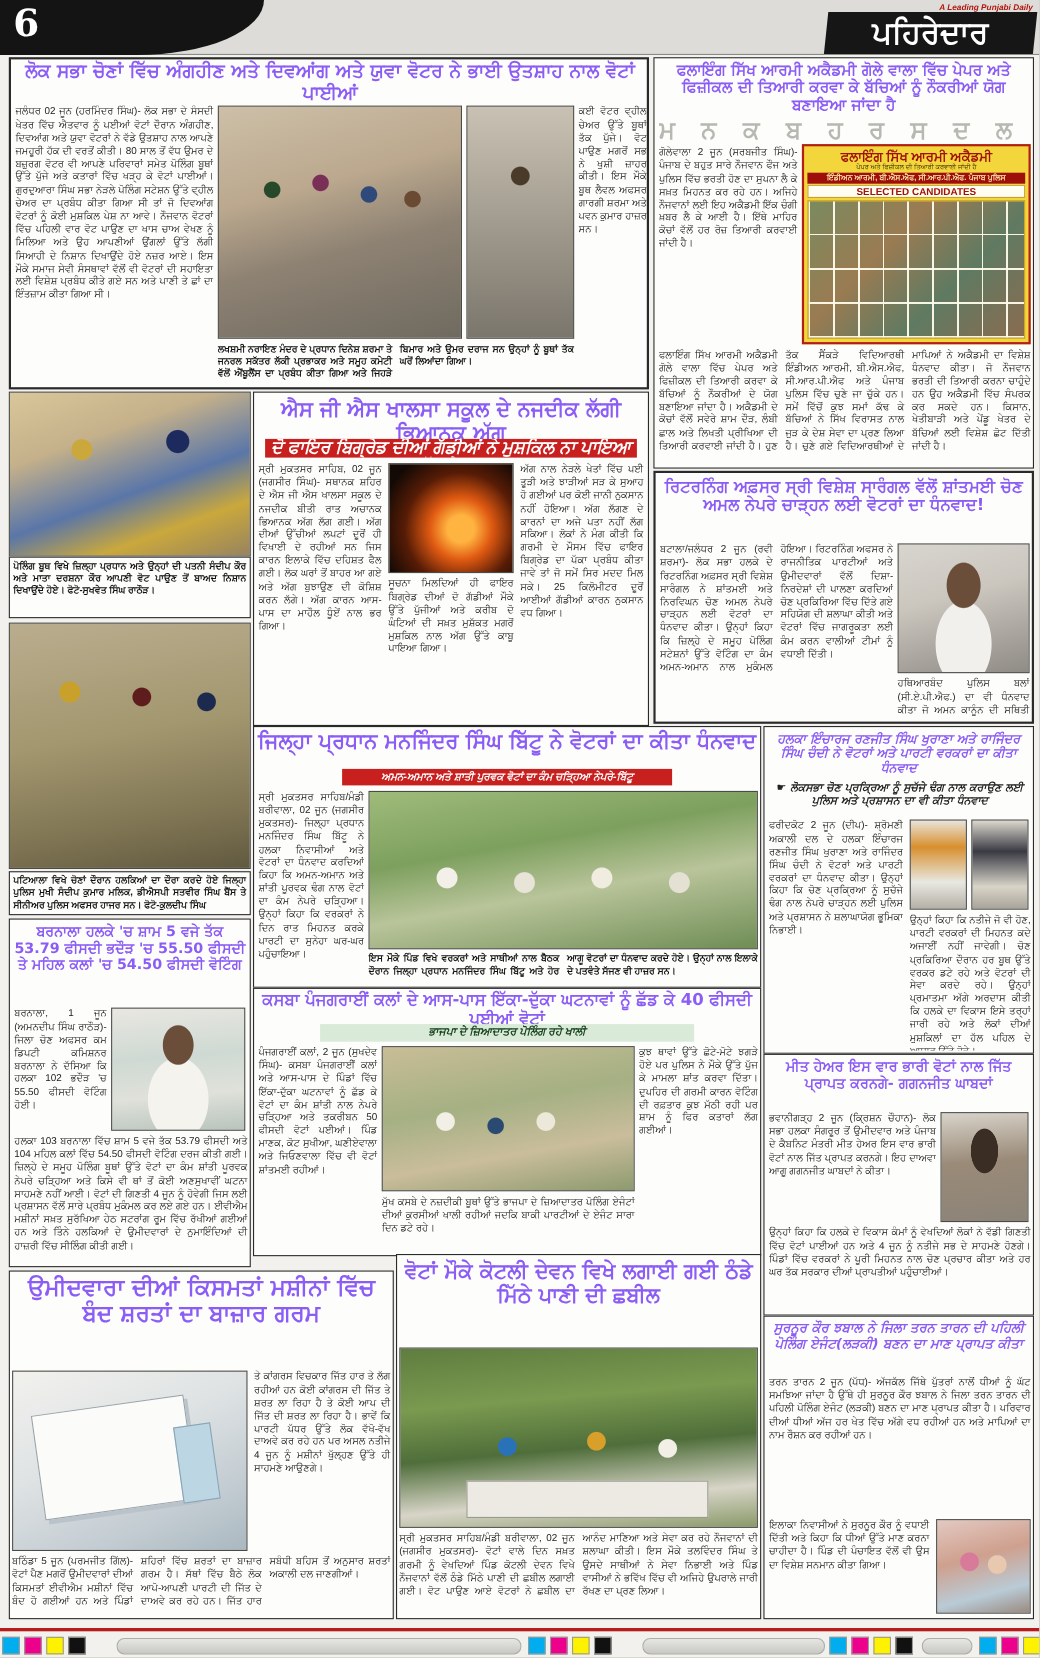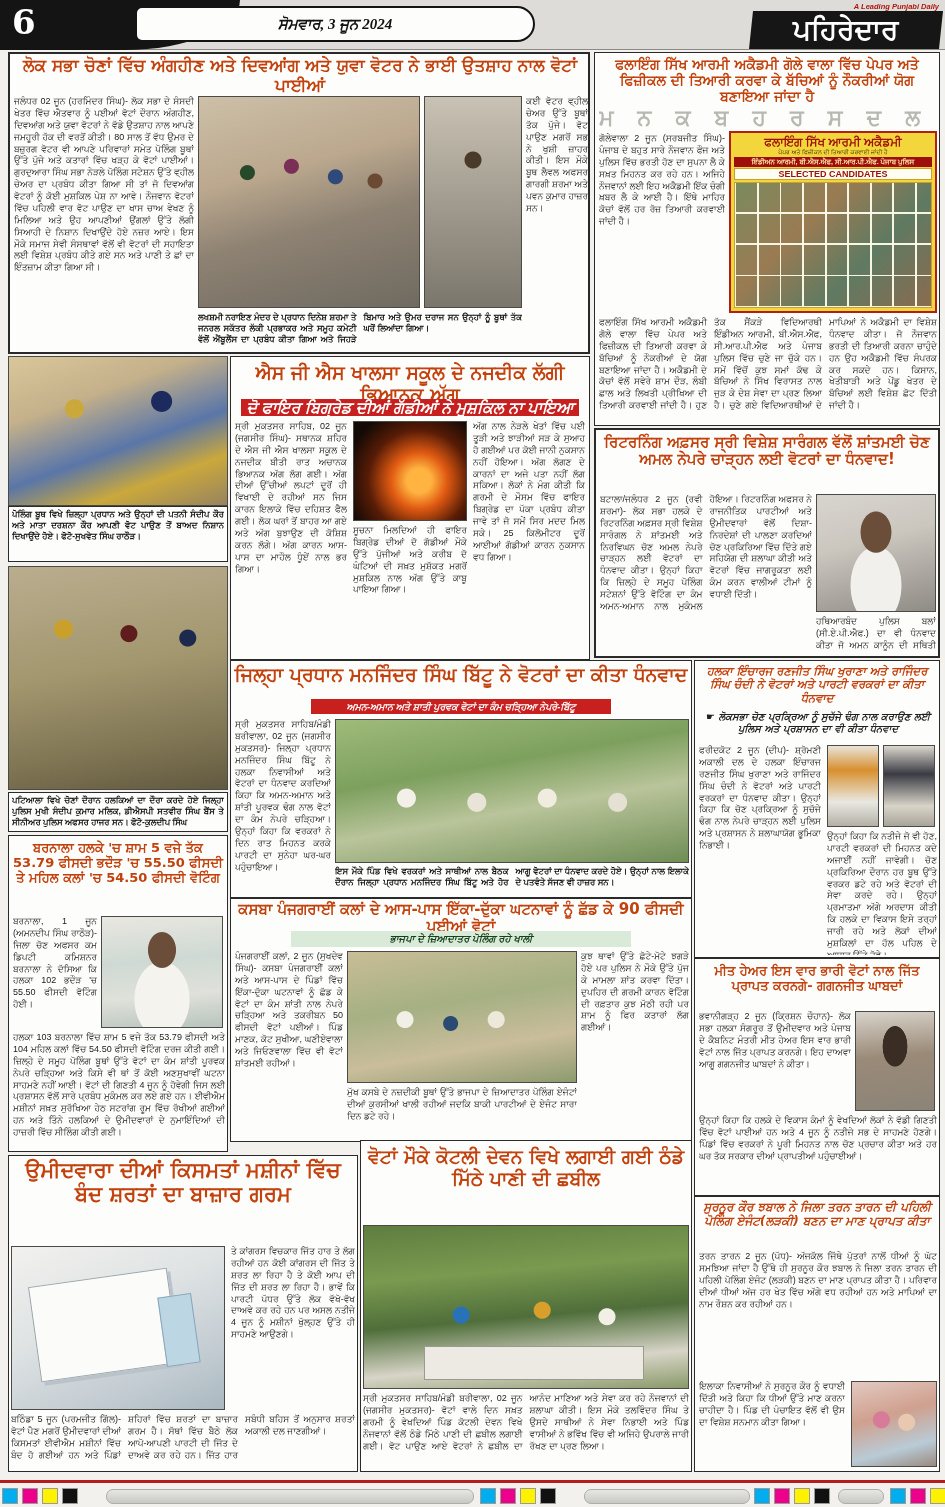--- a/index.html
+++ b/index.html
@@ -27,9 +27,6 @@
   <div class="abs" style="left:0;top:0;width:945px;height:50px;background:#dddcd8;border-bottom:1px solid #8a8a86;">
     <div class="abs" style="left:0;top:0;width:240px;height:50px;background:#141414;border-bottom-right-radius:120px 52px;"></div>
     <div class="abs" style="left:12px;top:2px;color:#fff;font-size:34px;font-weight:bold;font-family:'DejaVu Serif','Liberation Serif',serif;">6</div>
-    <div class="abs" style="left:135px;top:6px;width:400px;height:36px;background:#fdfdfb;border:2px solid #141414;border-radius:10px 26px 26px 10px;display:flex;align-items:center;justify-content:center;">
-      <span style="font-family:'Liberation Serif','DejaVu Serif',serif;font-style:italic;font-weight:bold;font-size:15px;color:#111;">ਸੋਮਵਾਰ, 3 ਜੂਨ 2024</span>
-    </div>
     <div class="abs" style="right:6px;top:2px;color:#b01810;font-size:7.5px;font-style:italic;font-weight:bold;">A Leading Punjabi Daily</div>
     <div class="abs" style="right:4px;top:11px;width:190px;height:38px;background:#161616;transform:skewX(-6deg);display:flex;align-items:center;justify-content:center;">
       <span style="color:#ffffff;font-size:28px;font-weight:bold;transform:skewX(6deg);">ਪਹਿਰੇਦਾਰ</span>

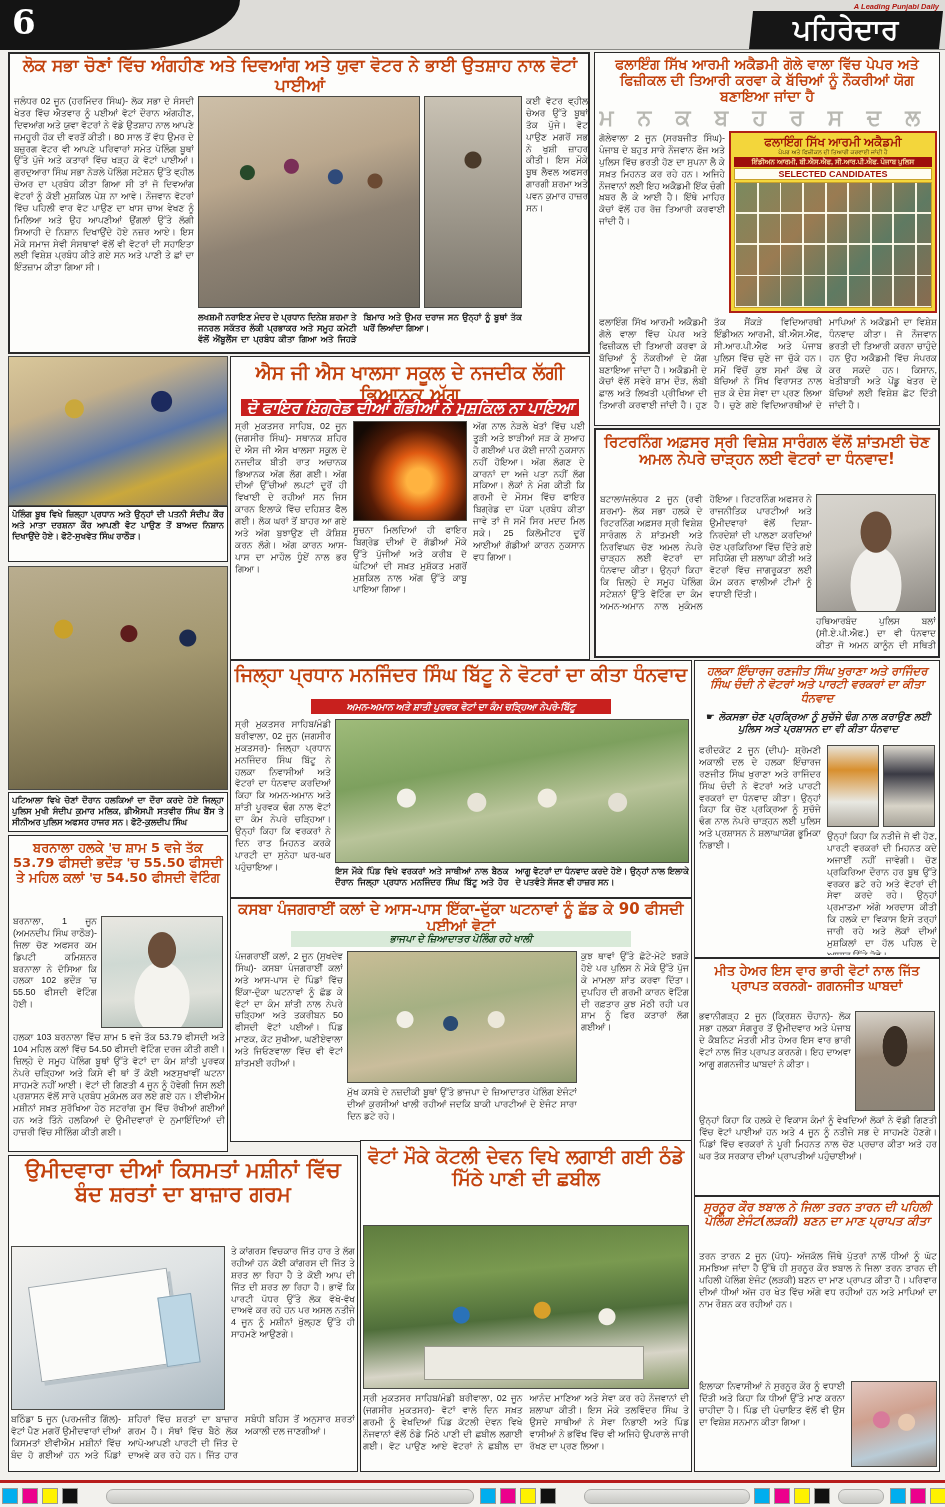--- a/index.html
+++ b/index.html
@@ -7,7 +7,7 @@
         font-family:"Liberation Sans","DejaVu Sans",sans-serif;}
   .abs{position:absolute;box-sizing:border-box;}
   .box{position:absolute;box-sizing:border-box;background:#fdfdfb;border:1px solid #2a2a2a;overflow:hidden;}
-  .hl{font-weight:bold;text-align:center;color:#c2410c;line-height:1.16;font-family:"DejaVu Sans","Liberation Sans",sans-serif;}
+  .hl{font-weight:bold;text-align:center;color:#8b5cf6;line-height:1.16;font-family:"DejaVu Sans","Liberation Sans",sans-serif;}
   .body-sm{font-size:9px;line-height:1.32;text-align:justify;color:#1b1b1b;overflow:hidden;}
   .cols2{column-count:2;column-gap:7px;}
   .cols3{column-count:3;column-gap:7px;}

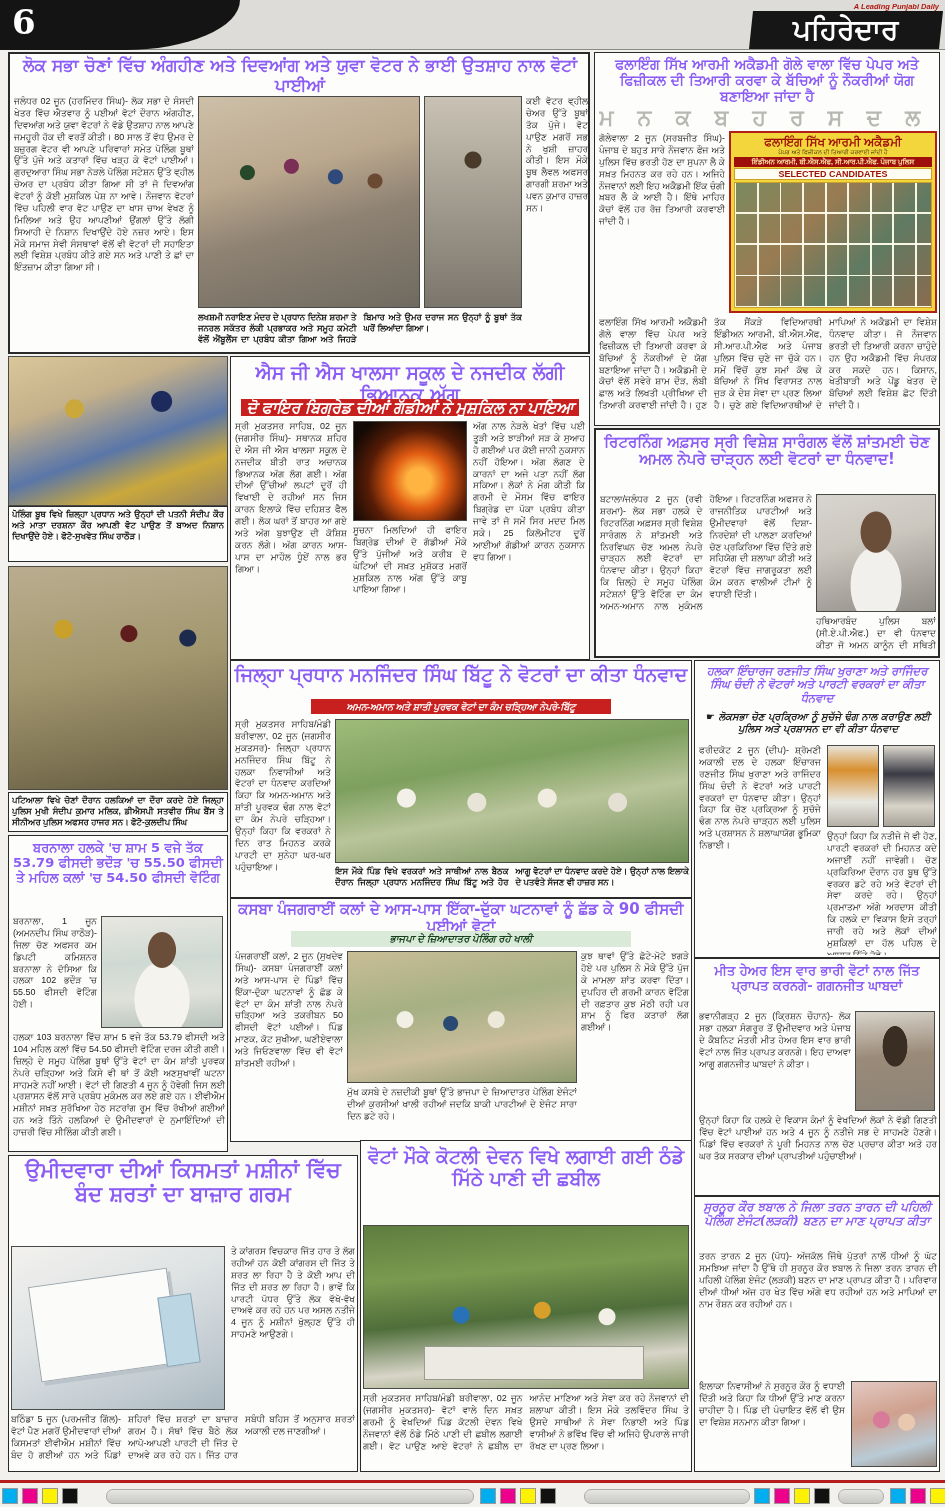--- a/index.html
+++ b/index.html
@@ -137,7 +137,7 @@
   </section>
 
   <section class="box" style="left:230px;top:898px;width:462px;height:244px;">
-    <div class="hl abs" style="left:2px;top:2px;width:456px;height:28px;font-size:15px;">ਕਸਬਾ ਪੰਜਗਰਾਈਂ ਕਲਾਂ ਦੇ ਆਸ-ਪਾਸ ਇੱਕਾ-ਦੁੱਕਾ ਘਟਨਾਵਾਂ ਨੂੰ ਛੱਡ ਕੇ 90 ਫੀਸਦੀ ਪਈਆਂ ਵੋਟਾਂ</div>
+    <div class="hl abs" style="left:2px;top:2px;width:456px;height:28px;font-size:15px;">ਕਸਬਾ ਪੰਜਗਰਾਈਂ ਕਲਾਂ ਦੇ ਆਸ-ਪਾਸ ਇੱਕਾ-ਦੁੱਕਾ ਘਟਨਾਵਾਂ ਨੂੰ ਛੱਡ ਕੇ 40 ਫੀਸਦੀ ਪਈਆਂ ਵੋਟਾਂ</div>
     <div class="subhead-green abs" style="left:60px;top:32px;width:340px;height:16px;font-size:10px;line-height:16px;">ਭਾਜਪਾ ਦੇ ਜ਼ਿਆਦਾਤਰ ਪੋਲਿੰਗ ਰਹੇ ਖਾਲੀ</div>
     <div class="body-sm abs" style="left:4px;top:52px;width:108px;height:186px;">ਪੰਜਗਰਾਈਂ ਕਲਾਂ, 2 ਜੂਨ (ਸੁਖਦੇਵ ਸਿੰਘ)- ਕਸਬਾ ਪੰਜਗਰਾਈਂ ਕਲਾਂ ਅਤੇ ਆਸ-ਪਾਸ ਦੇ ਪਿੰਡਾਂ ਵਿੱਚ ਇੱਕਾ-ਦੁੱਕਾ ਘਟਨਾਵਾਂ ਨੂੰ ਛੱਡ ਕੇ ਵੋਟਾਂ ਦਾ ਕੰਮ ਸ਼ਾਂਤੀ ਨਾਲ ਨੇਪਰੇ ਚੜ੍ਹਿਆ ਅਤੇ ਤਕਰੀਬਨ 50 ਫੀਸਦੀ ਵੋਟਾਂ ਪਈਆਂ। ਪਿੰਡ ਮਾਣਕ, ਕੋਟ ਸੁਖੀਆ, ਘਣੀਏਵਾਲਾ ਅਤੇ ਜਿਓਣਵਾਲਾ ਵਿੱਚ ਵੀ ਵੋਟਾਂ ਸ਼ਾਂਤਮਈ ਰਹੀਆਂ।</div>
     <div class="photo" style="left:116px;top:52px;width:230px;height:132px;background:

